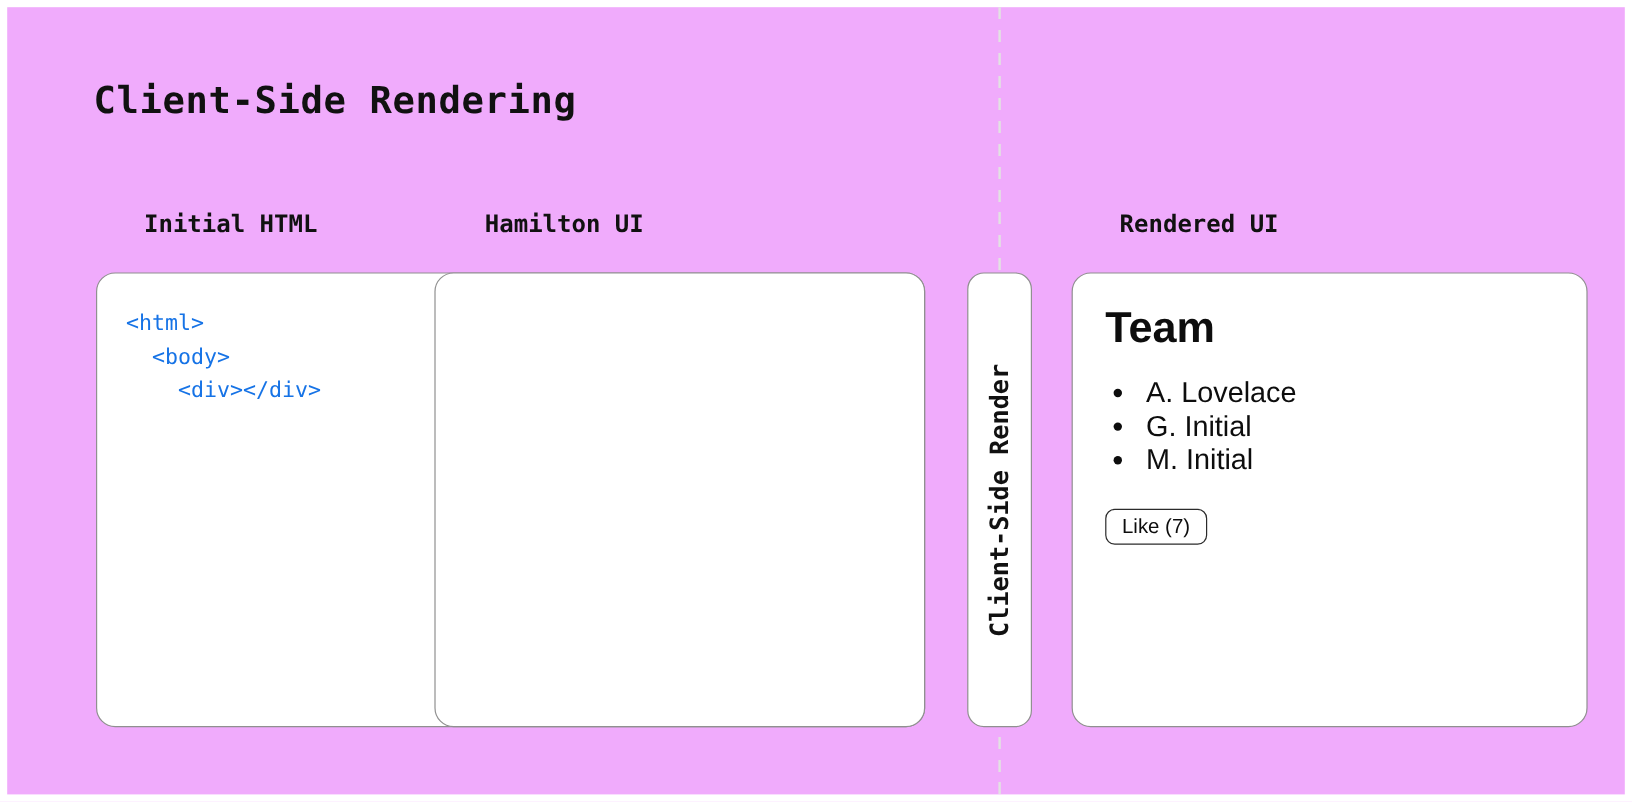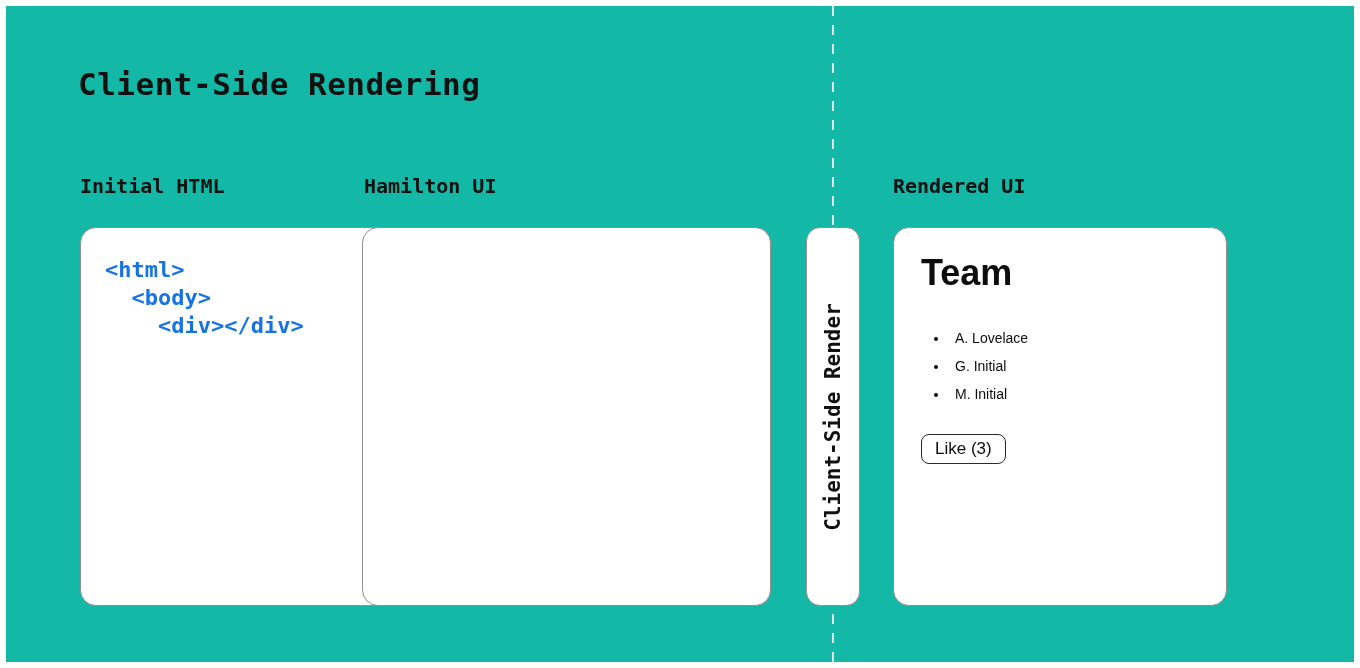--- a/index.html
+++ b/index.html
@@ -12,7 +12,7 @@
   .canvas {
     position: absolute;
     left: 6px; top: 6px; right: 6px; bottom: 6px;
-    background: #14b8a6;
+    background: #f0abfc;
   }
   
   .dashed-line {

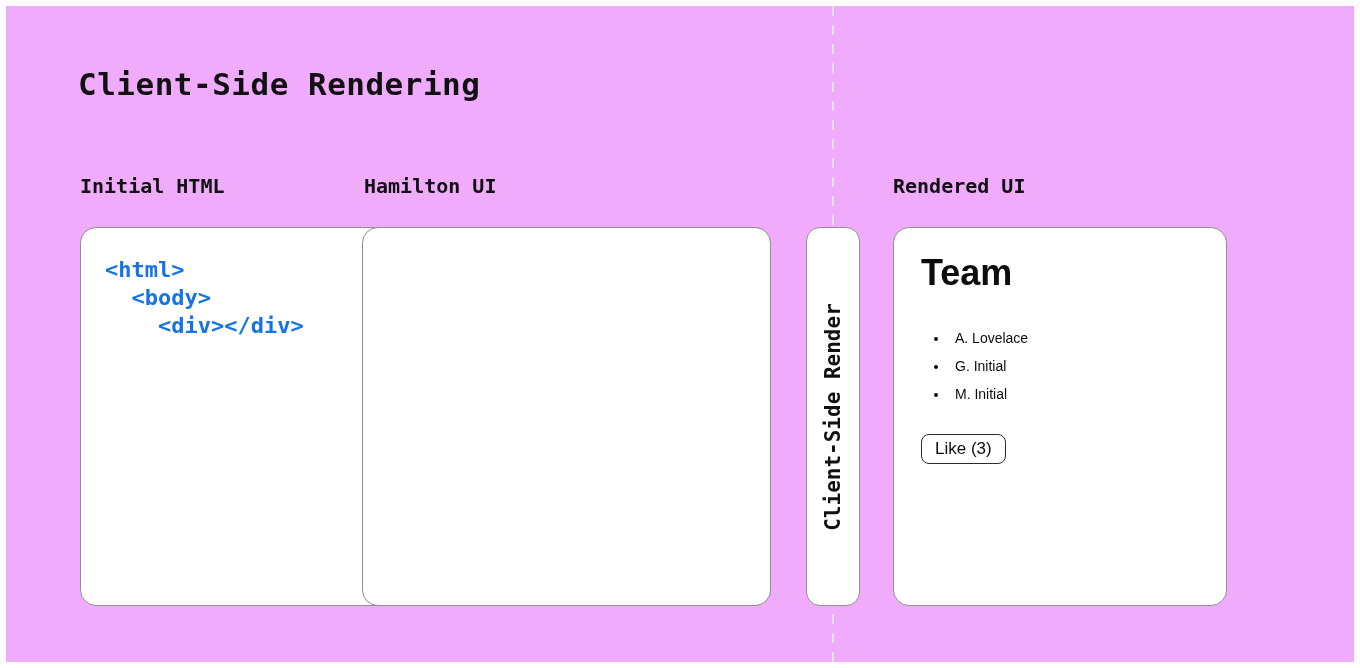--- a/index.html
+++ b/index.html
@@ -40,6 +40,7 @@
     font-size: 20px;
     font-weight: bold;
     color: #111111;
+    margin-left: 40px;
   }
   .label-initial-html { left: 74px; }
   .label-initial-ui   { left: 358px; }

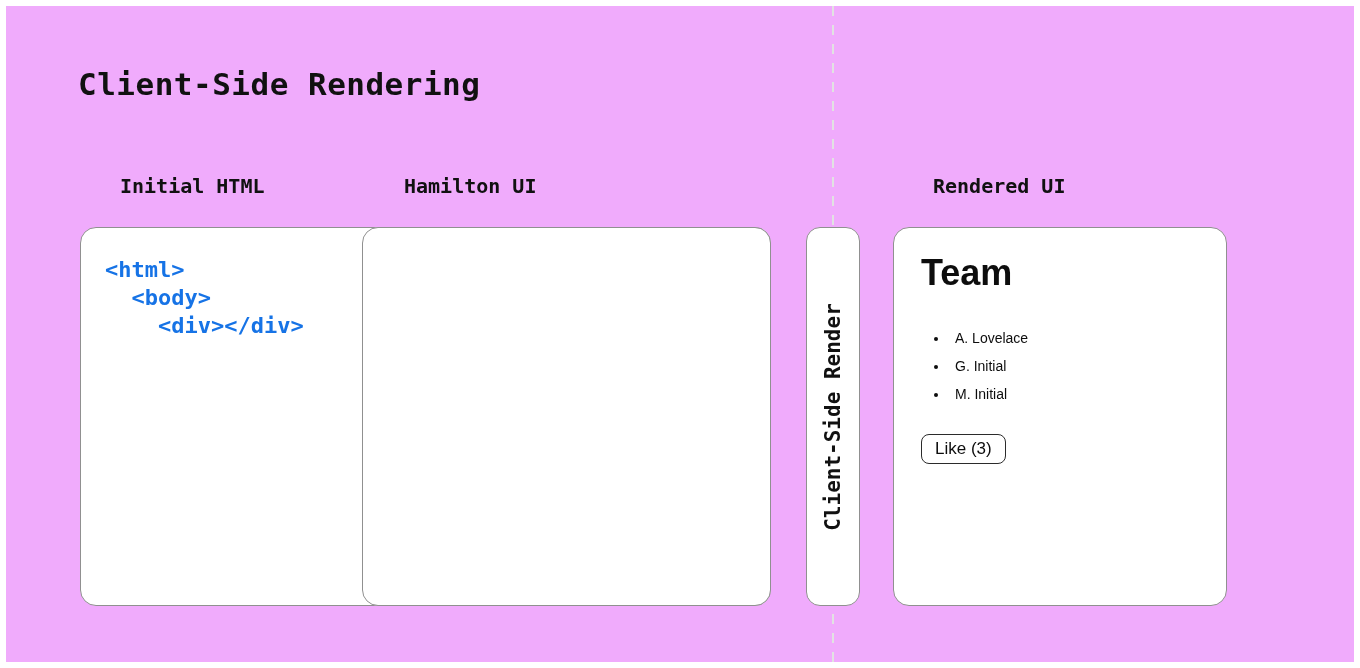--- a/index.html
+++ b/index.html
@@ -60,8 +60,8 @@
   .code-block {
     position: absolute;
     left: 24px; top: 28px;
-    font-size: 22px;
-    font-weight: bold;
+    font-size: 18px;
+    font-weight: normal;
     line-height: 28px;
     color: #1673e6;
   }

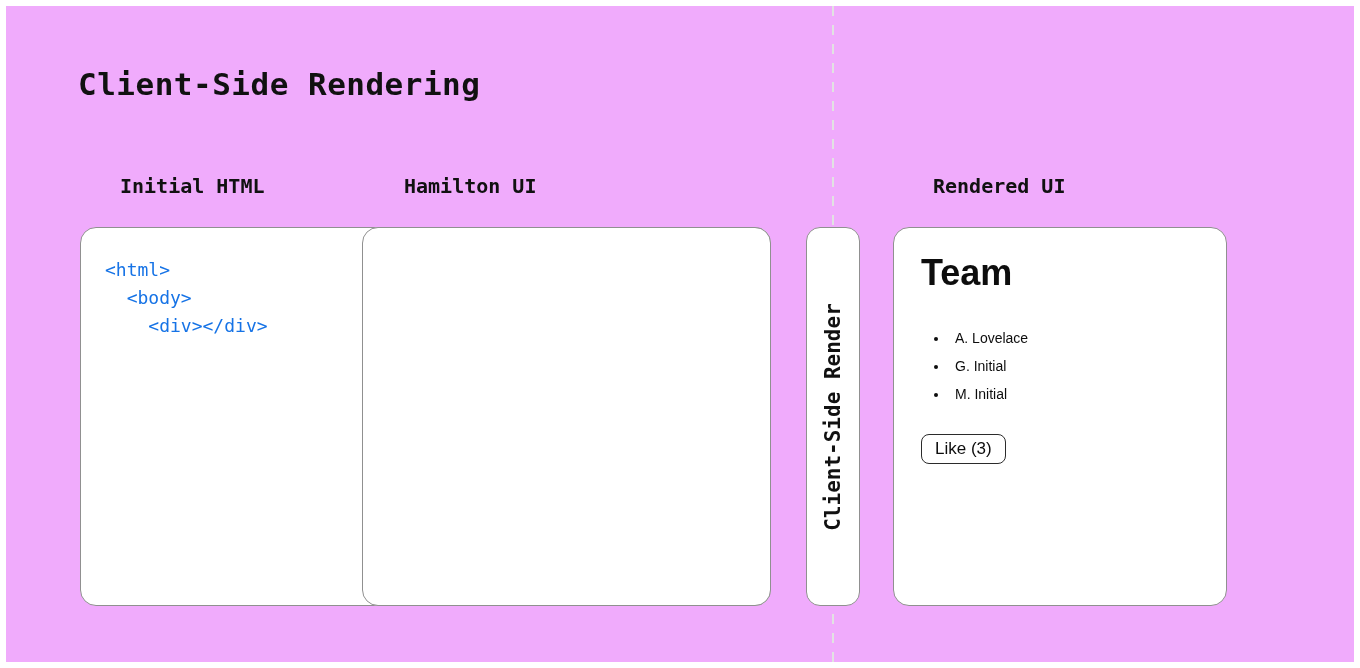--- a/index.html
+++ b/index.html
@@ -55,7 +55,7 @@
   }
   .panel-initial-html { left: 74px;  top: 221px; width: 691px; height: 379px; }
   .panel-initial-ui   { left: 356px; top: 221px; width: 409px; height: 379px; z-index: 3; }
-  .panel-rendered-ui  { left: 887px; top: 221px; width: 334px; height: 379px; }
+  .panel-rendered-ui  { left: 887px; top: 221px; width: 430px; height: 379px; }
 
   .code-block {
     position: absolute;

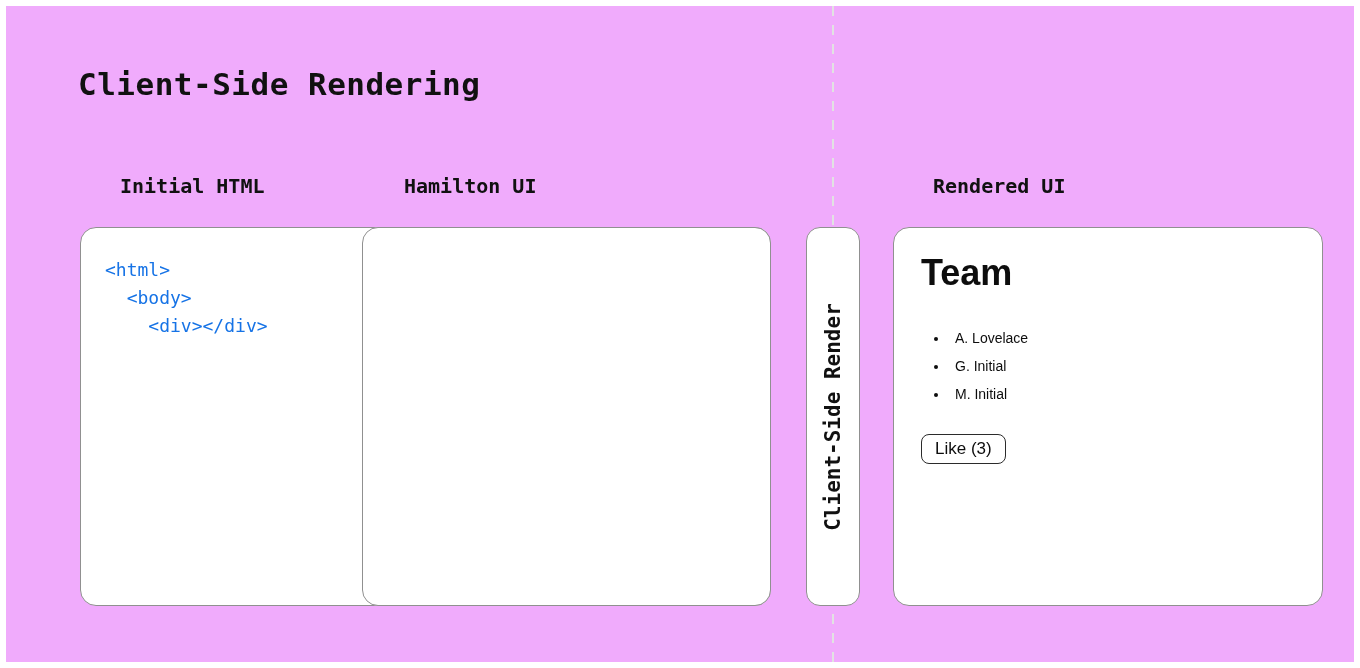--- a/index.html
+++ b/index.html
@@ -100,10 +100,10 @@
     color: #0d0d0d;
   }
   .member-list {
-    margin-top: 30px;
+    margin-top: 20px;
     margin-left: 28px;
     list-style: disc;
-    font-size: 14px;
+    font-size: 24px;
     line-height: 28px;
   }
   .member-list li { padding-left: 6px; }

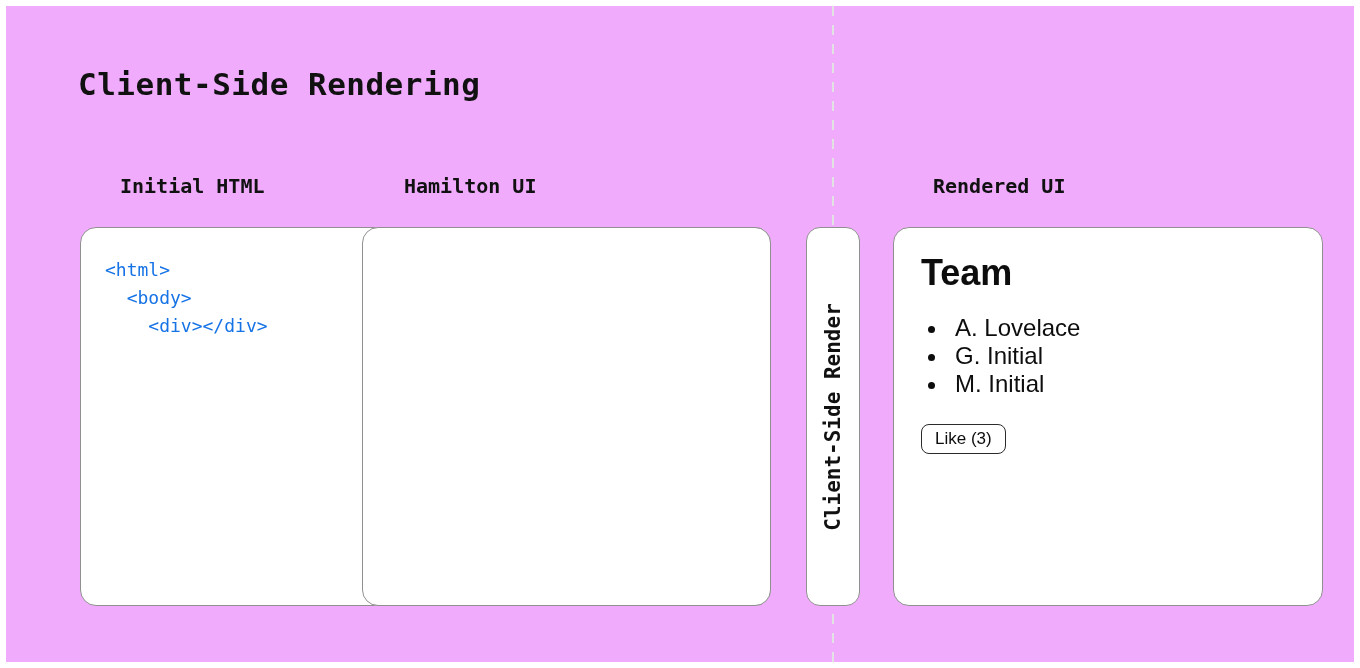--- a/index.html
+++ b/index.html
@@ -154,7 +154,7 @@
         <li>G. Initial</li>
         <li>M. Initial</li>
       </ul>
-      <button class="like-button">Like (3)</button>
+      <button class="like-button">Like (7)</button>
     </div>
   </div>
 

